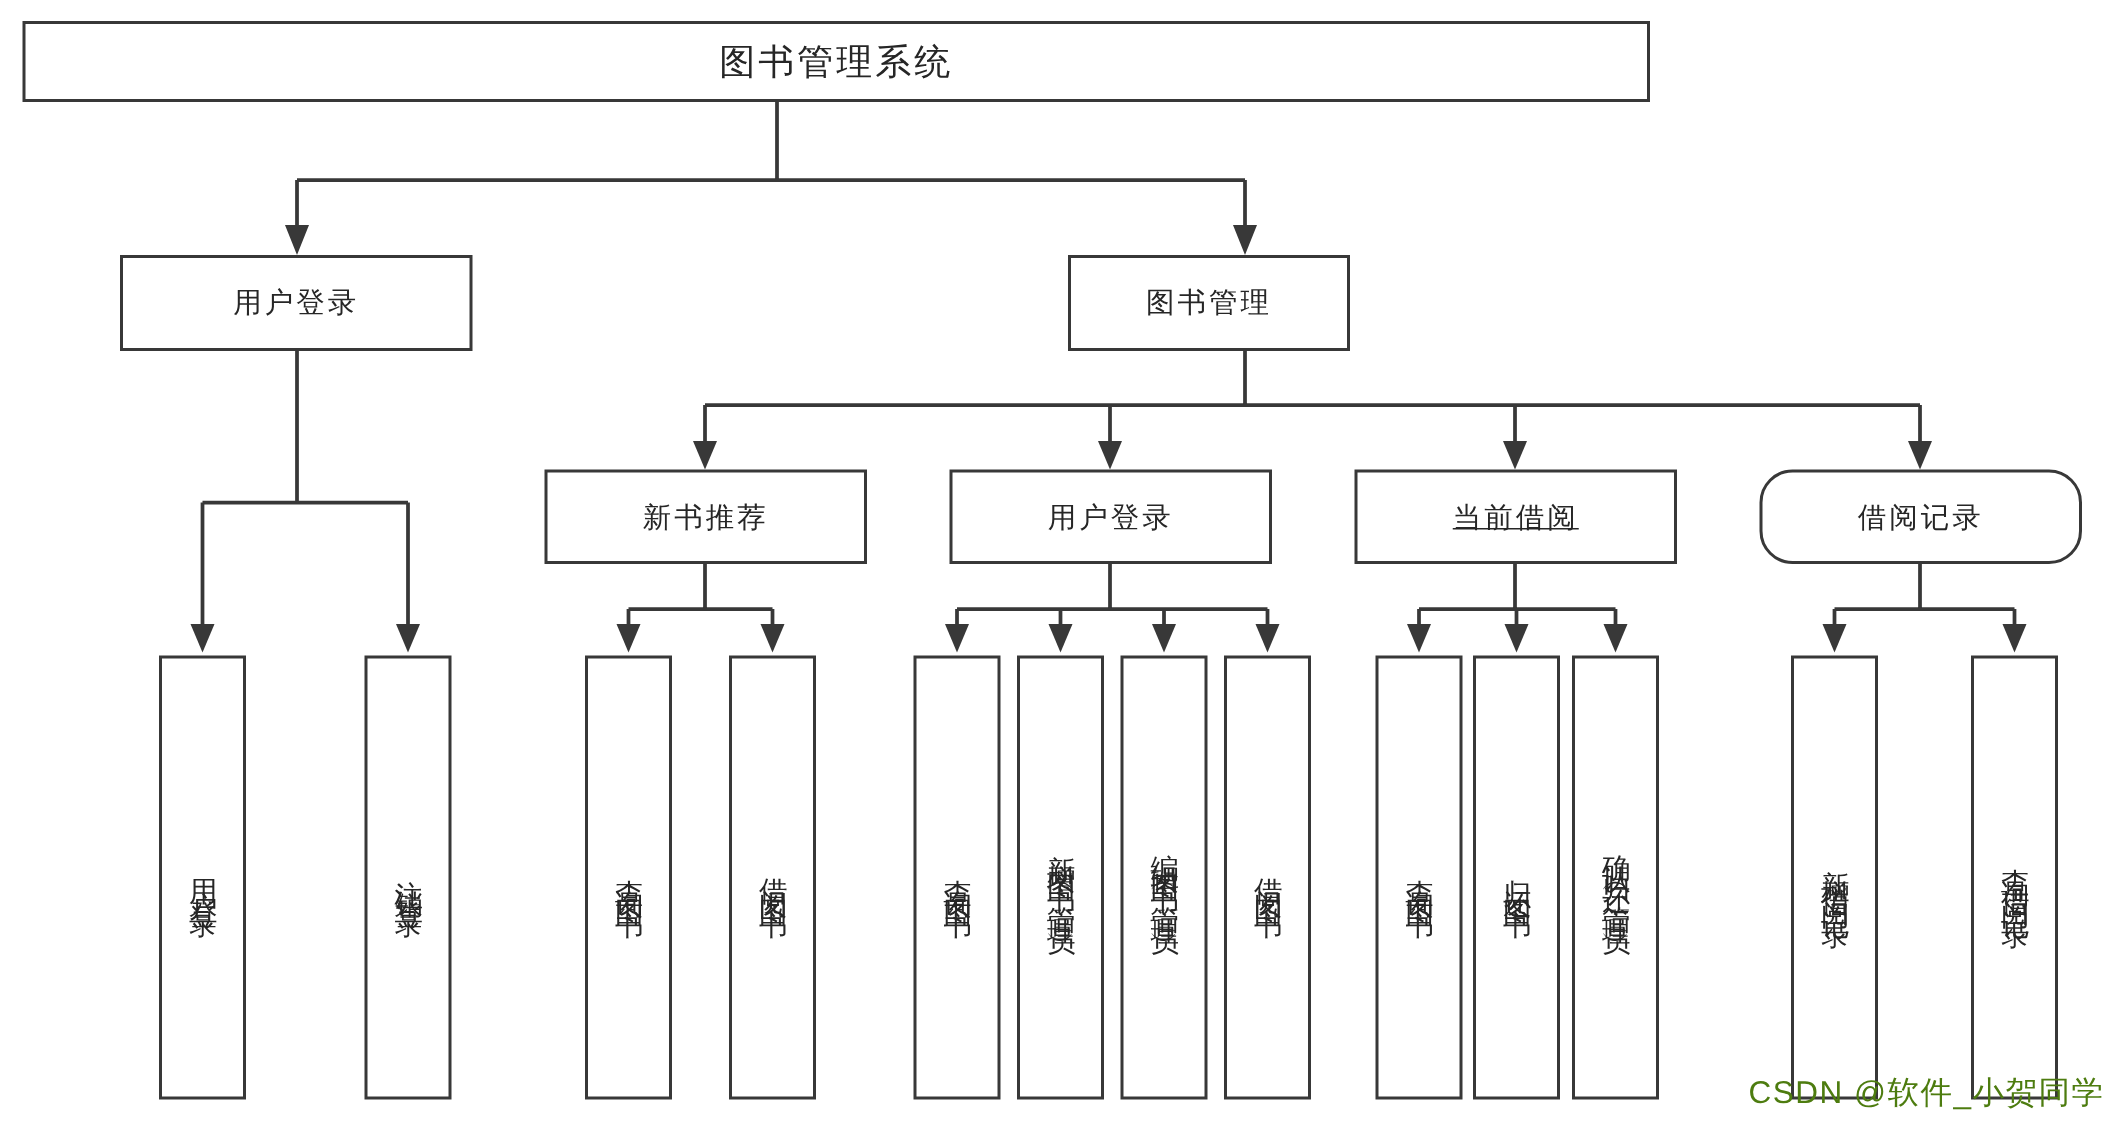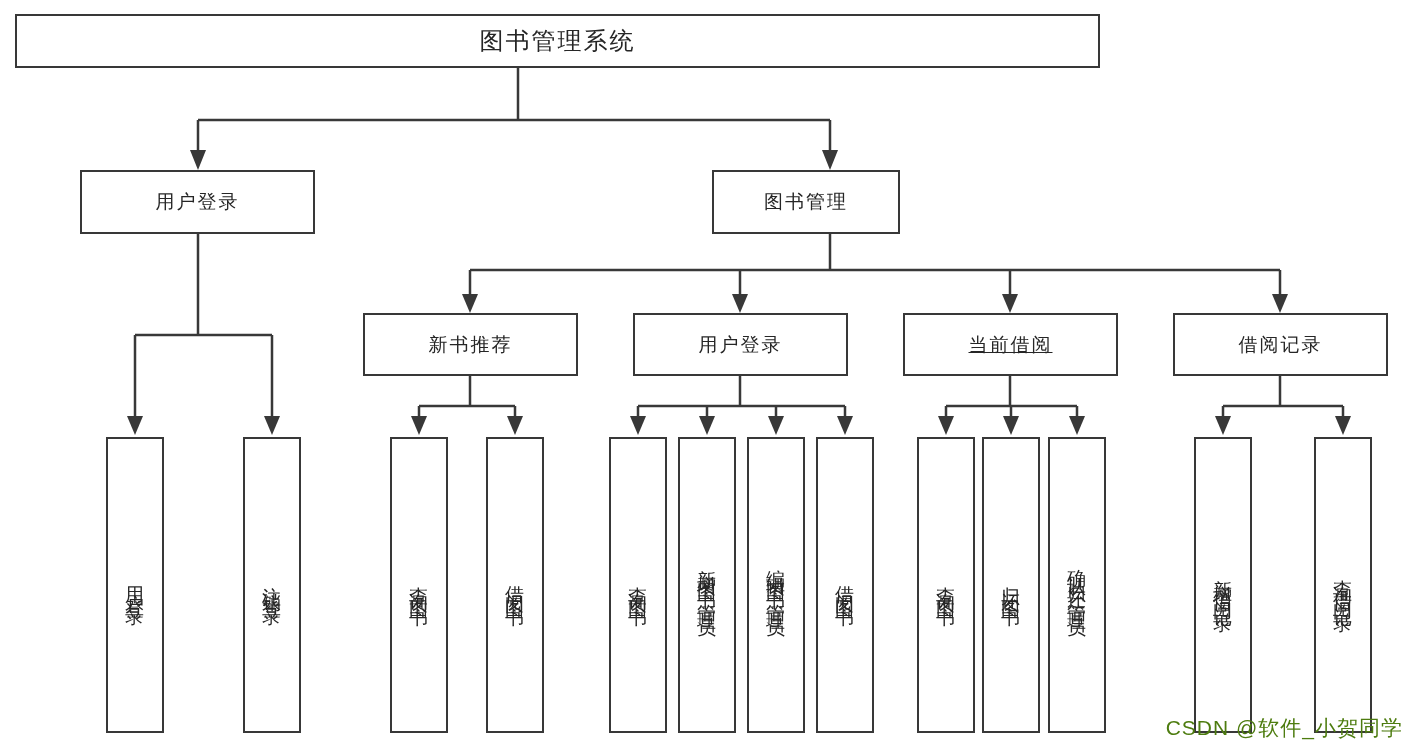--- a/index.html
+++ b/index.html
@@ -30,7 +30,7 @@
   .l3-a{left:363px;}
   .l3-b{left:633px;}
   .l3-c{left:903px;text-decoration:underline;}
-  .l3-d{left:1173px;}
+  .l3-d{left:1173px;border-radius:22px;}
   .leaf{top:437px;height:296px;width:58px;}
   .leaf .vtext{
     writing-mode:vertical-rl;

